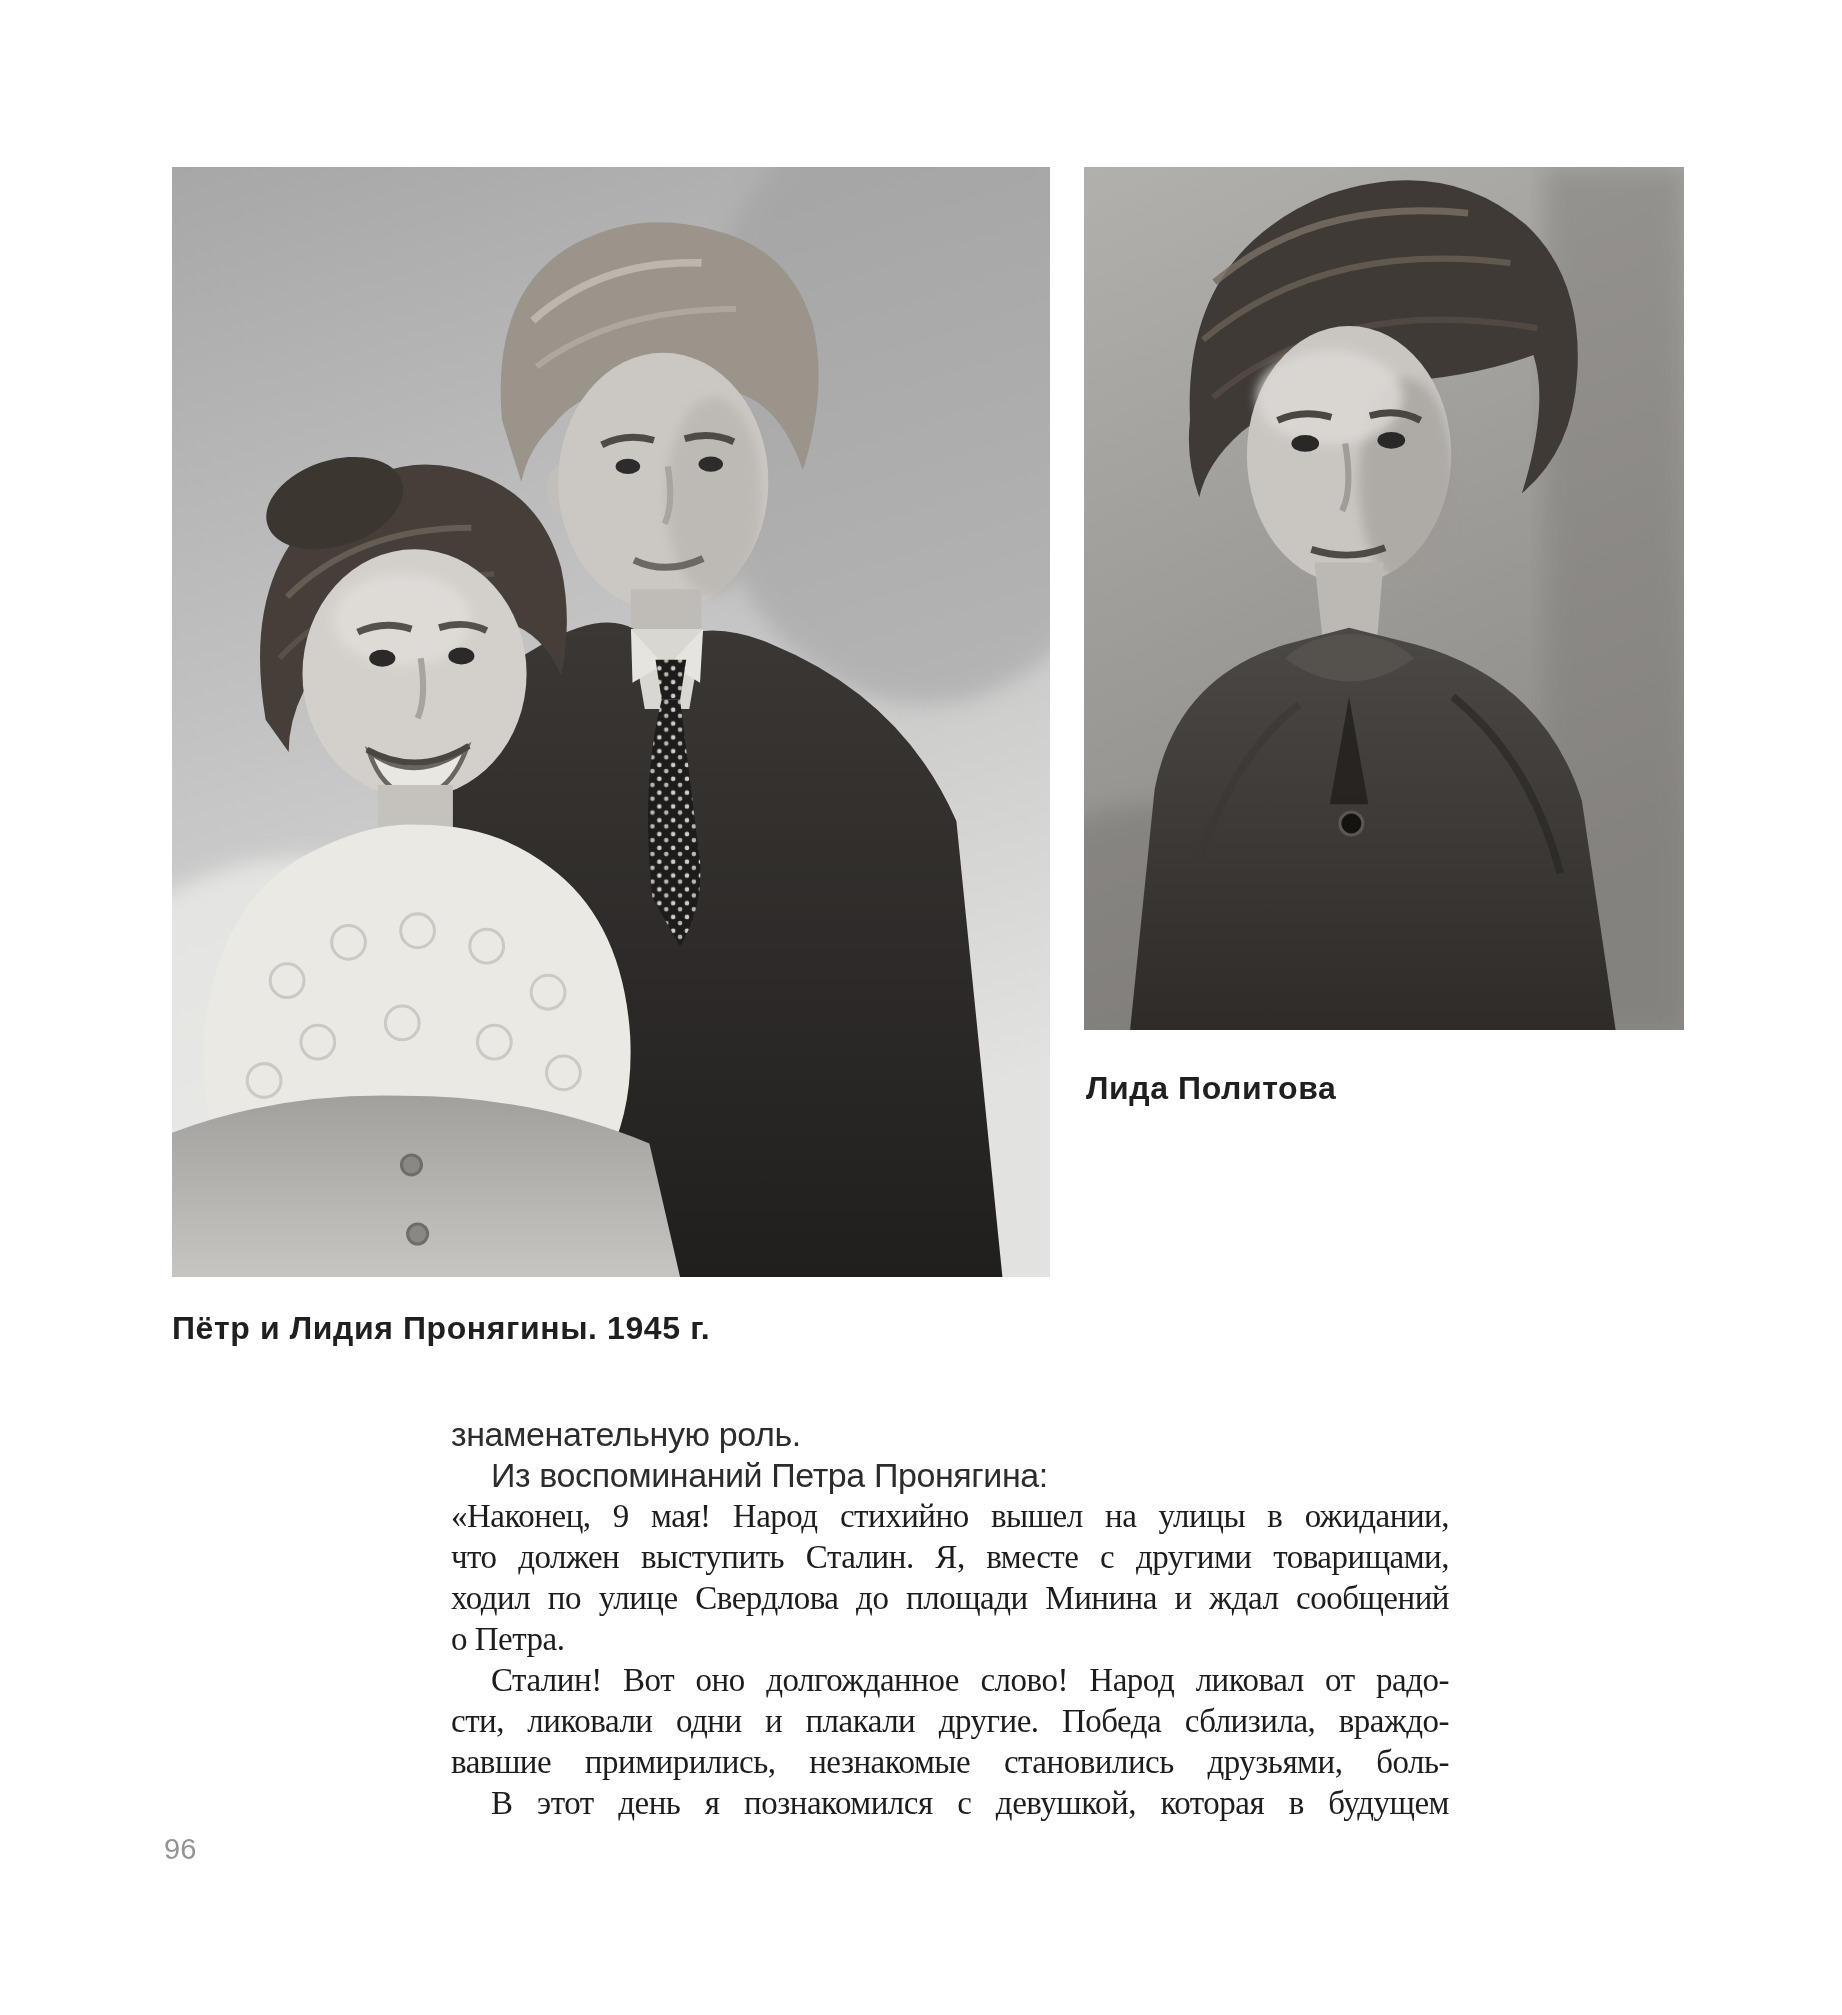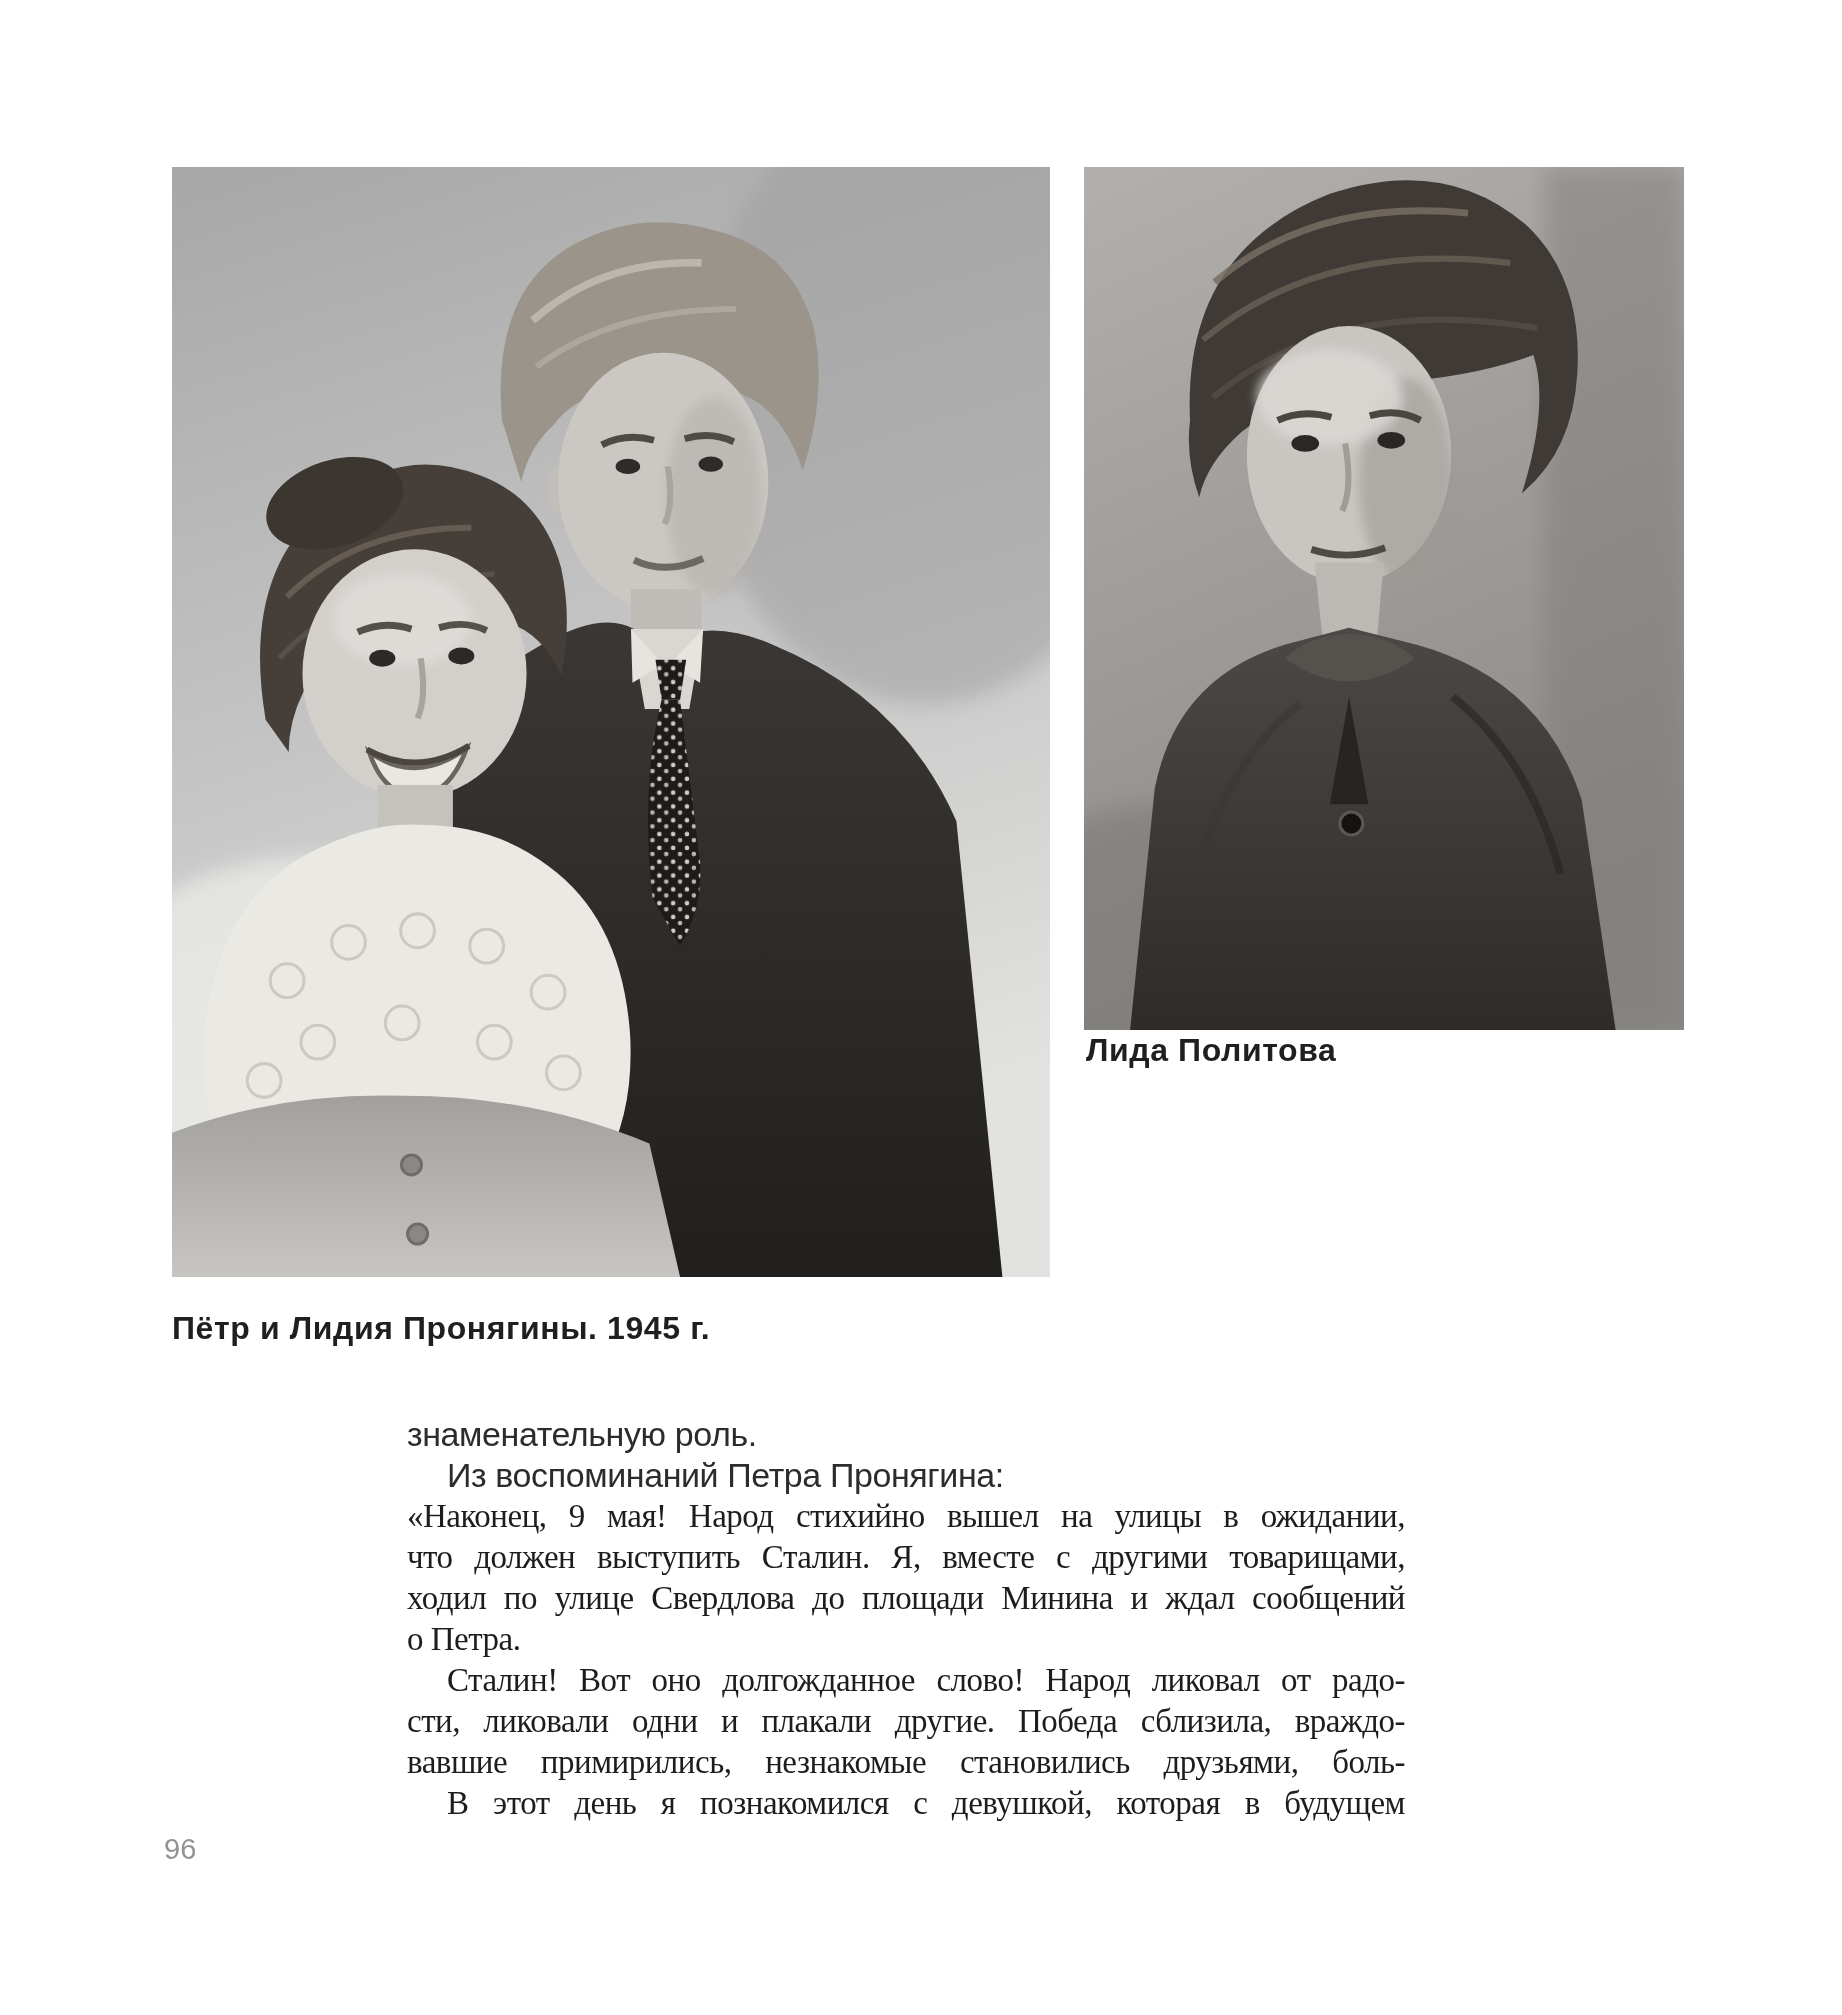--- a/index.html
+++ b/index.html
@@ -22,7 +22,7 @@
     font-family:"Liberation Sans", sans-serif; white-space:nowrap;
   }
   .caption-left  { left:172px;  top:1310px; }
-  .caption-right { left:1086px; top:1032px; }
+  .caption-right { left:1086px; top:1070px; }
 
   .text-block { position:absolute; left:407px; top:1414px; width:998px; }
   .tl { height:41px; line-height:41px; white-space:normal; }

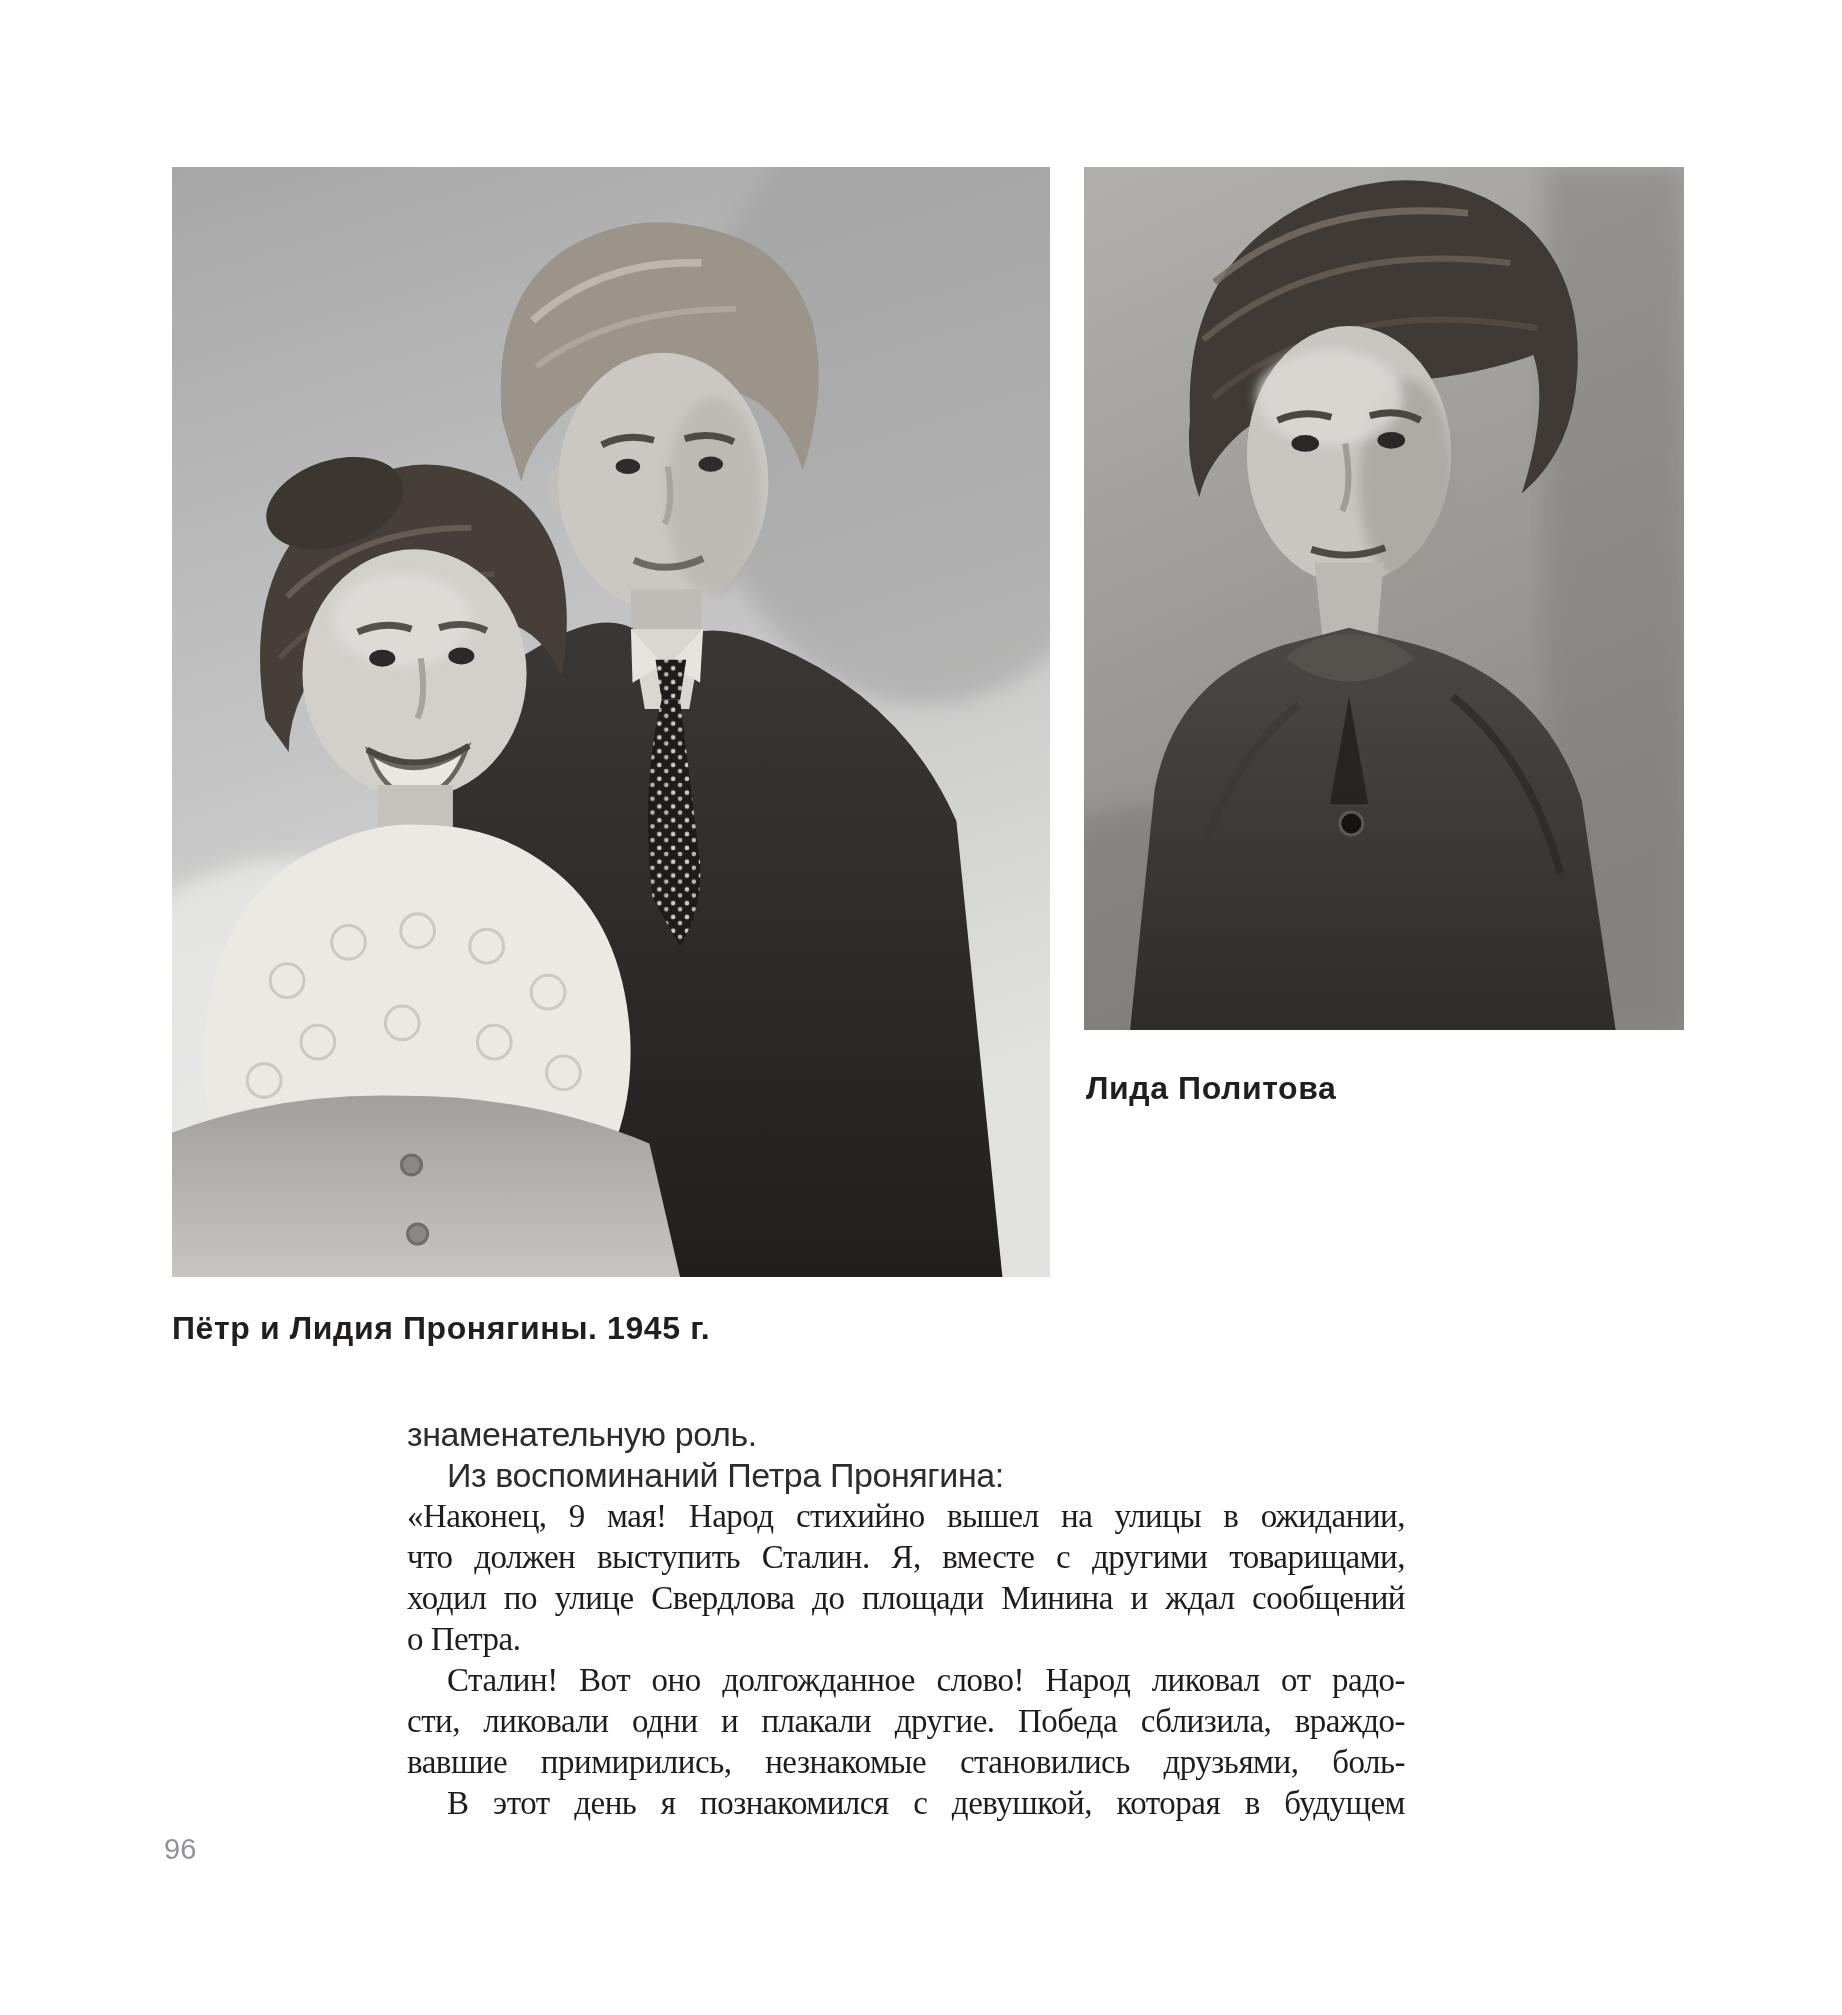--- a/index.html
+++ b/index.html
@@ -24,7 +24,7 @@
   .caption-left  { left:172px;  top:1310px; }
   .caption-right { left:1086px; top:1070px; }
 
-  .text-block { position:absolute; left:407px; top:1414px; width:998px; }
+  .text-block { position:absolute; left:451px; top:1414px; width:998px; }
   .tl { height:41px; line-height:41px; white-space:normal; }
   .tl.sans {
     font-family:"Liberation Sans", sans-serif;

